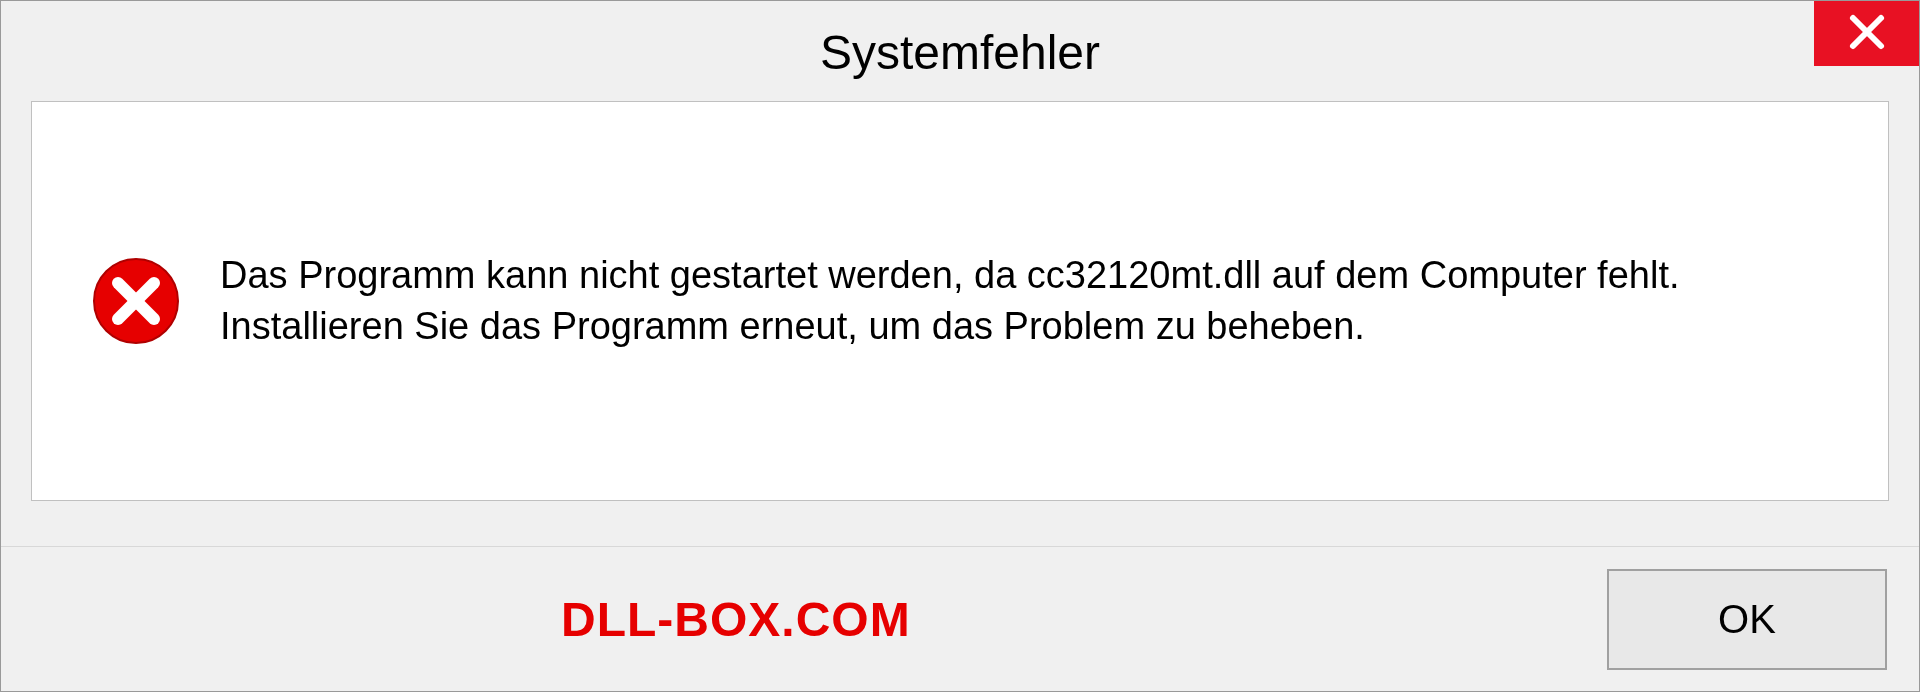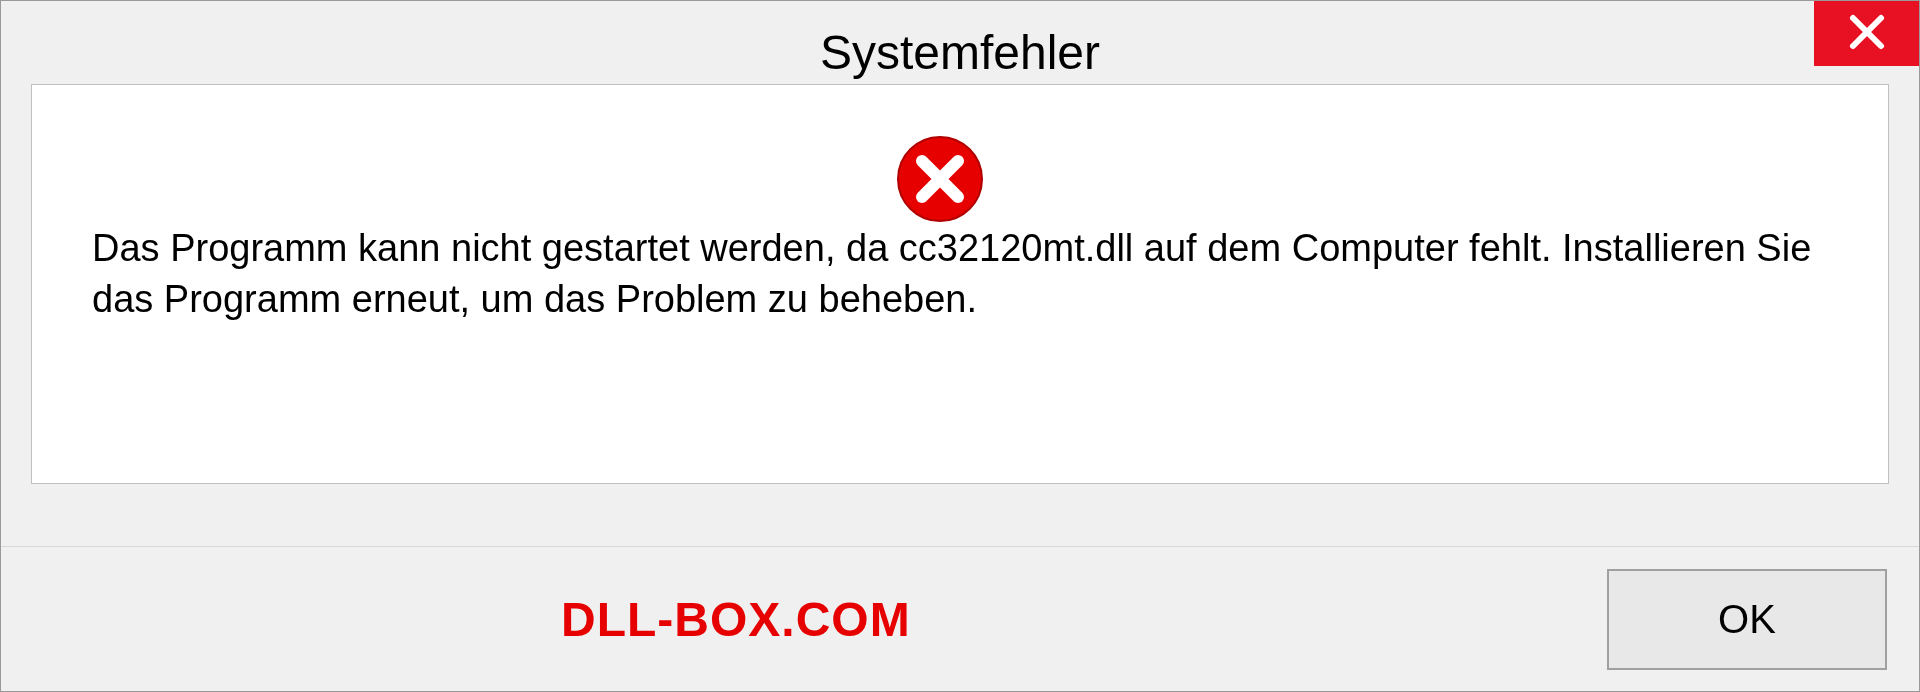--- a/index.html
+++ b/index.html
@@ -52,14 +52,13 @@
       height: 40px;
     }
     .content-area {
-      margin: 3px 30px 0 30px;
+      margin: 20px 30px 0 30px;
       background: #ffffff;
       border: 1px solid #c0c0c0;
       height: 400px;
       display: flex;
       align-items: center;
-      padding: 50px 60px;
-      flex-direction: column;
+      padding: 72px 60px;
     }
     .error-icon {
       flex: 0 0 auto;

